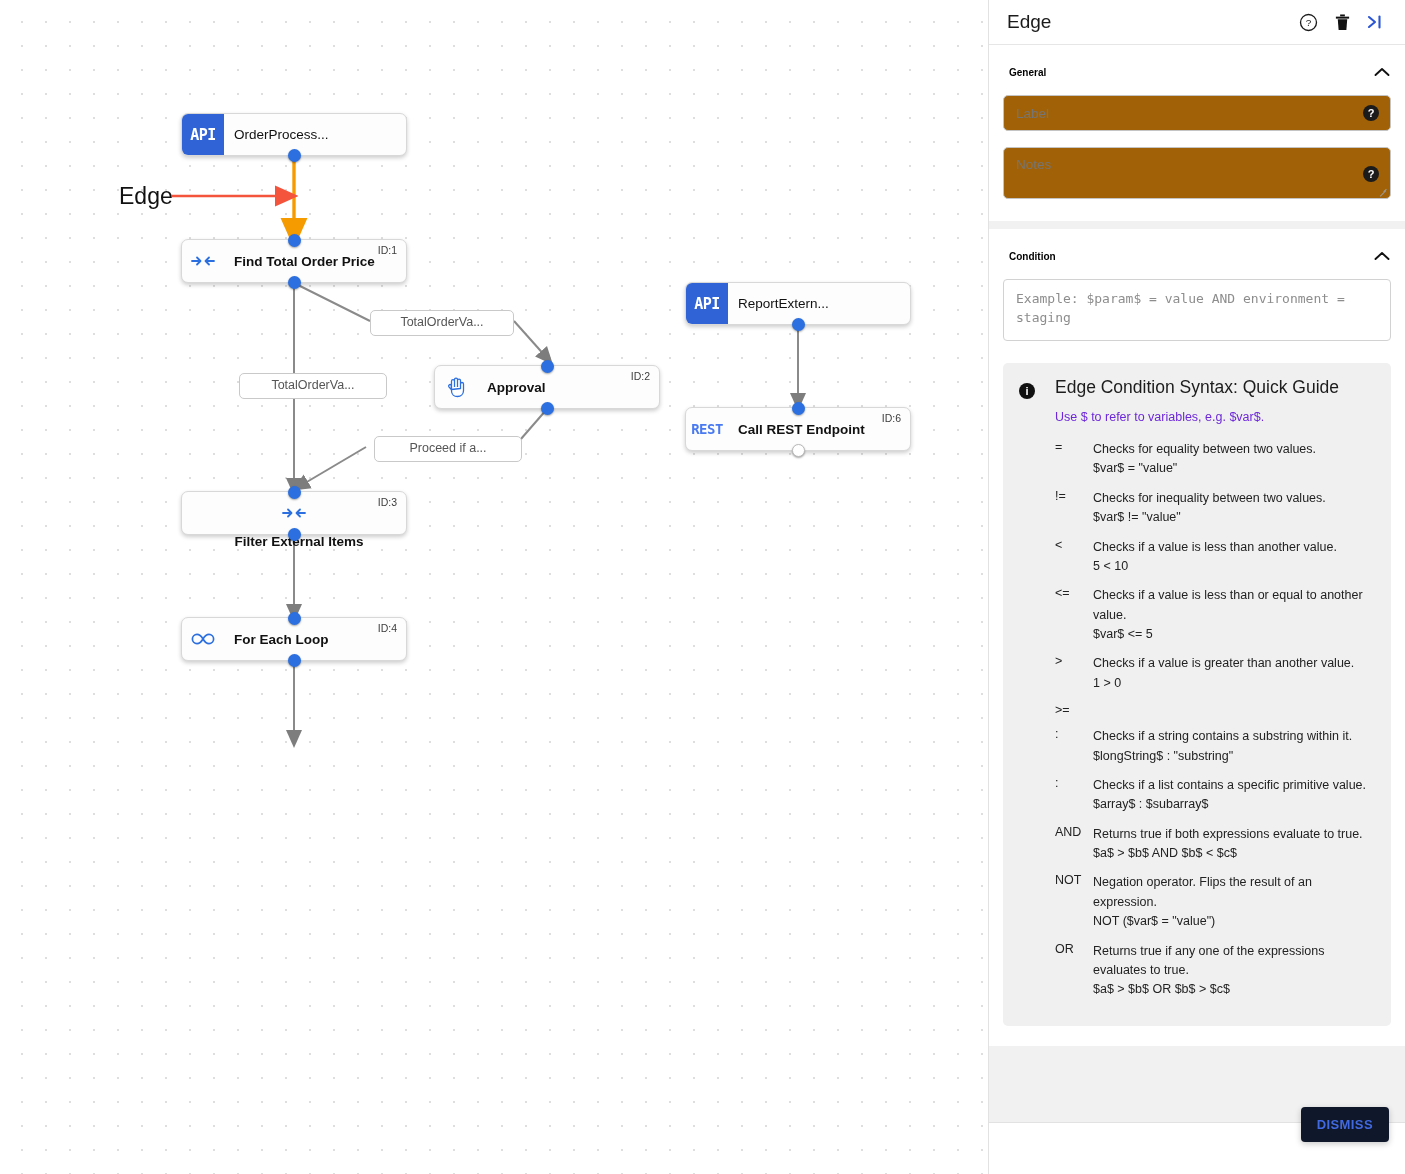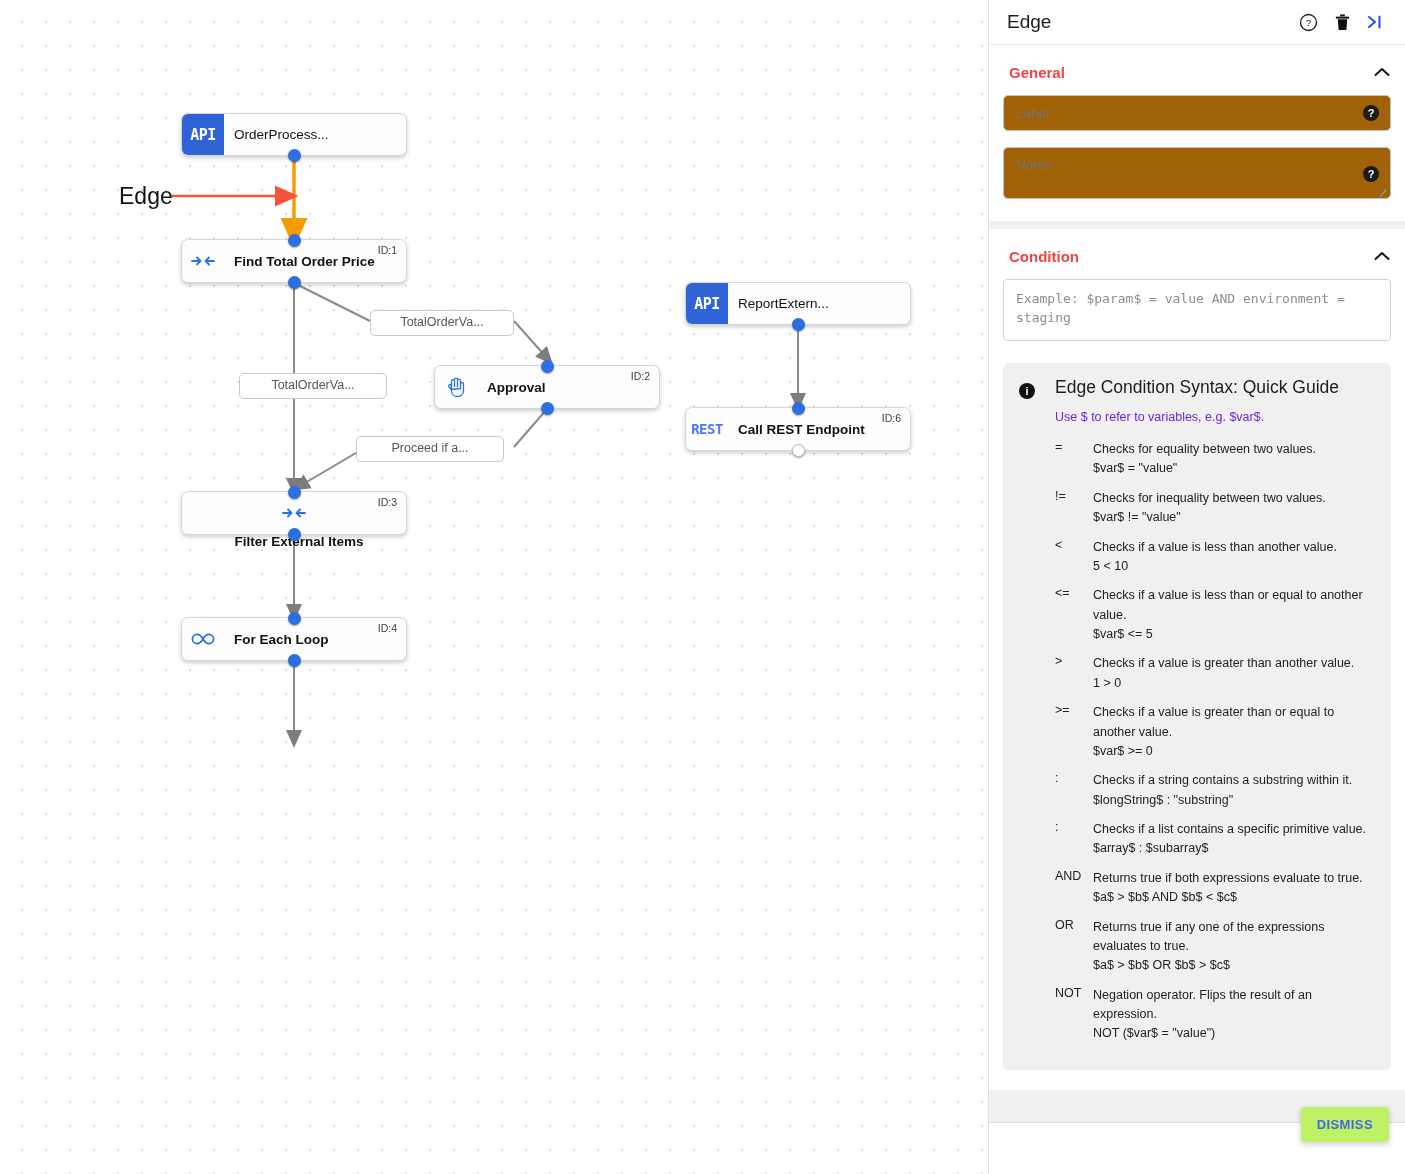--- a/index.html
+++ b/index.html
@@ -142,7 +142,7 @@
     padding: 4px 0 14px 6px;
     cursor: pointer;
   }
-  .section-title { font-size: 15px; font-weight: bold; color: #ef4444; flex: 1; }
+  .section-title { font-size: 10px; font-weight: bold; color: #000000; flex: 1; }
   .chev { width: 18px; height: 18px; display: flex; align-items: center; justify-content: center; }
 
   .field {

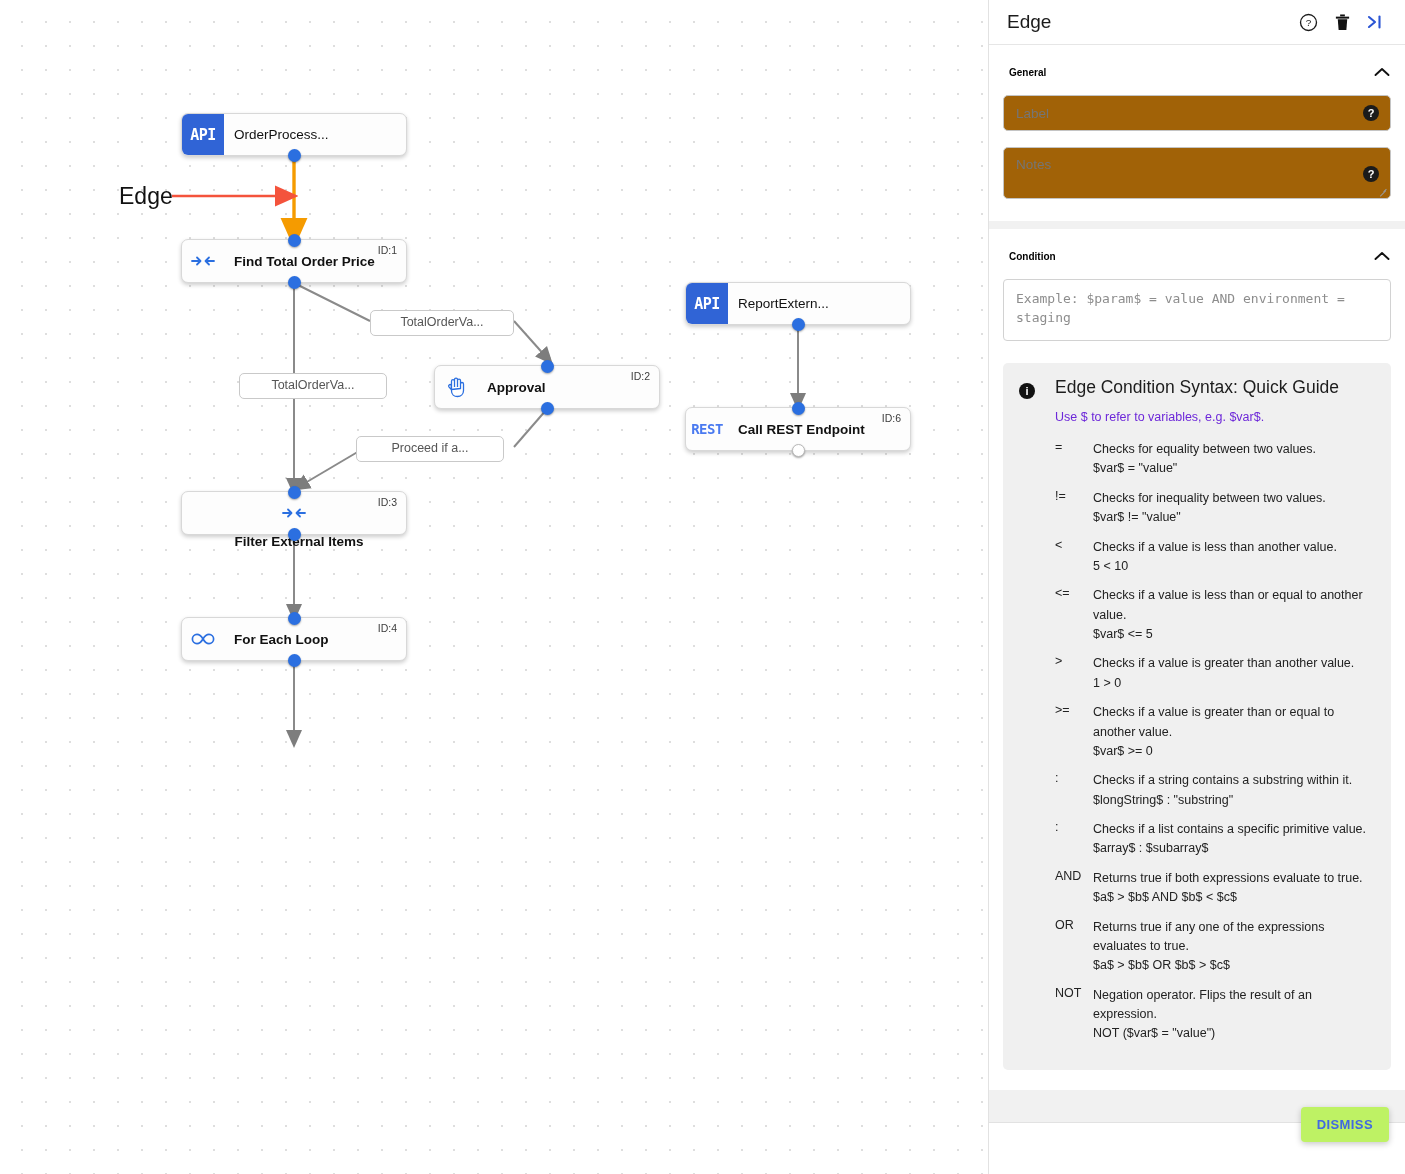--- a/index.html
+++ b/index.html
@@ -368,7 +368,7 @@
 
     <div class="edge-label" style="left:370px; top:310px; width:144px;">TotalOrderVa...</div>
     <div class="edge-label" style="left:239px; top:373px; width:148px;">TotalOrderVa...</div>
-    <div class="edge-label" style="left:356px; top:436px; width:148px;">Proceed if a...</div>
+    <div class="edge-label" style="left:374px; top:436px; width:148px;">Proceed if a...</div>
   </div>
 
   <div id="panel">

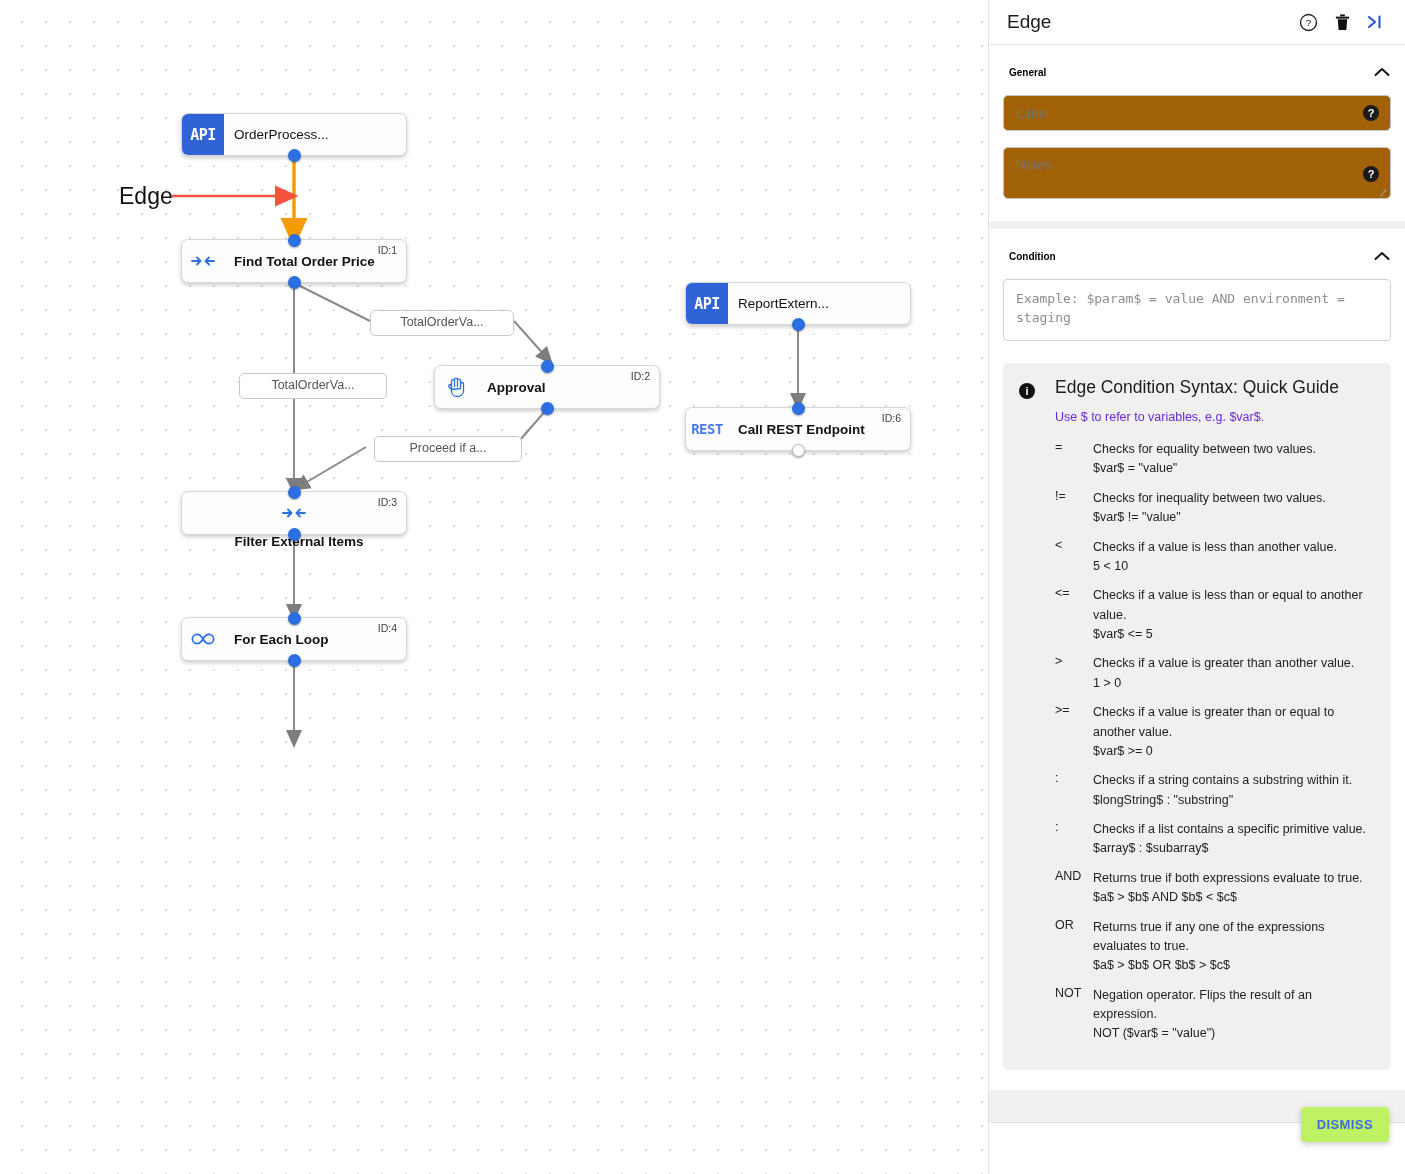--- a/index.html
+++ b/index.html
@@ -460,7 +460,6 @@
                 </div>
                 <div class="op-row">
                   <div class="op-sym">&gt;=</div>
-                  <div class="op-desc"><span>Checks if a value is greater than or equal to another value.</span><span class="op-ex">$var$ &gt;= 0</span></div>
                 </div>
                 <div class="op-row">
                   <div class="op-sym">:</div>

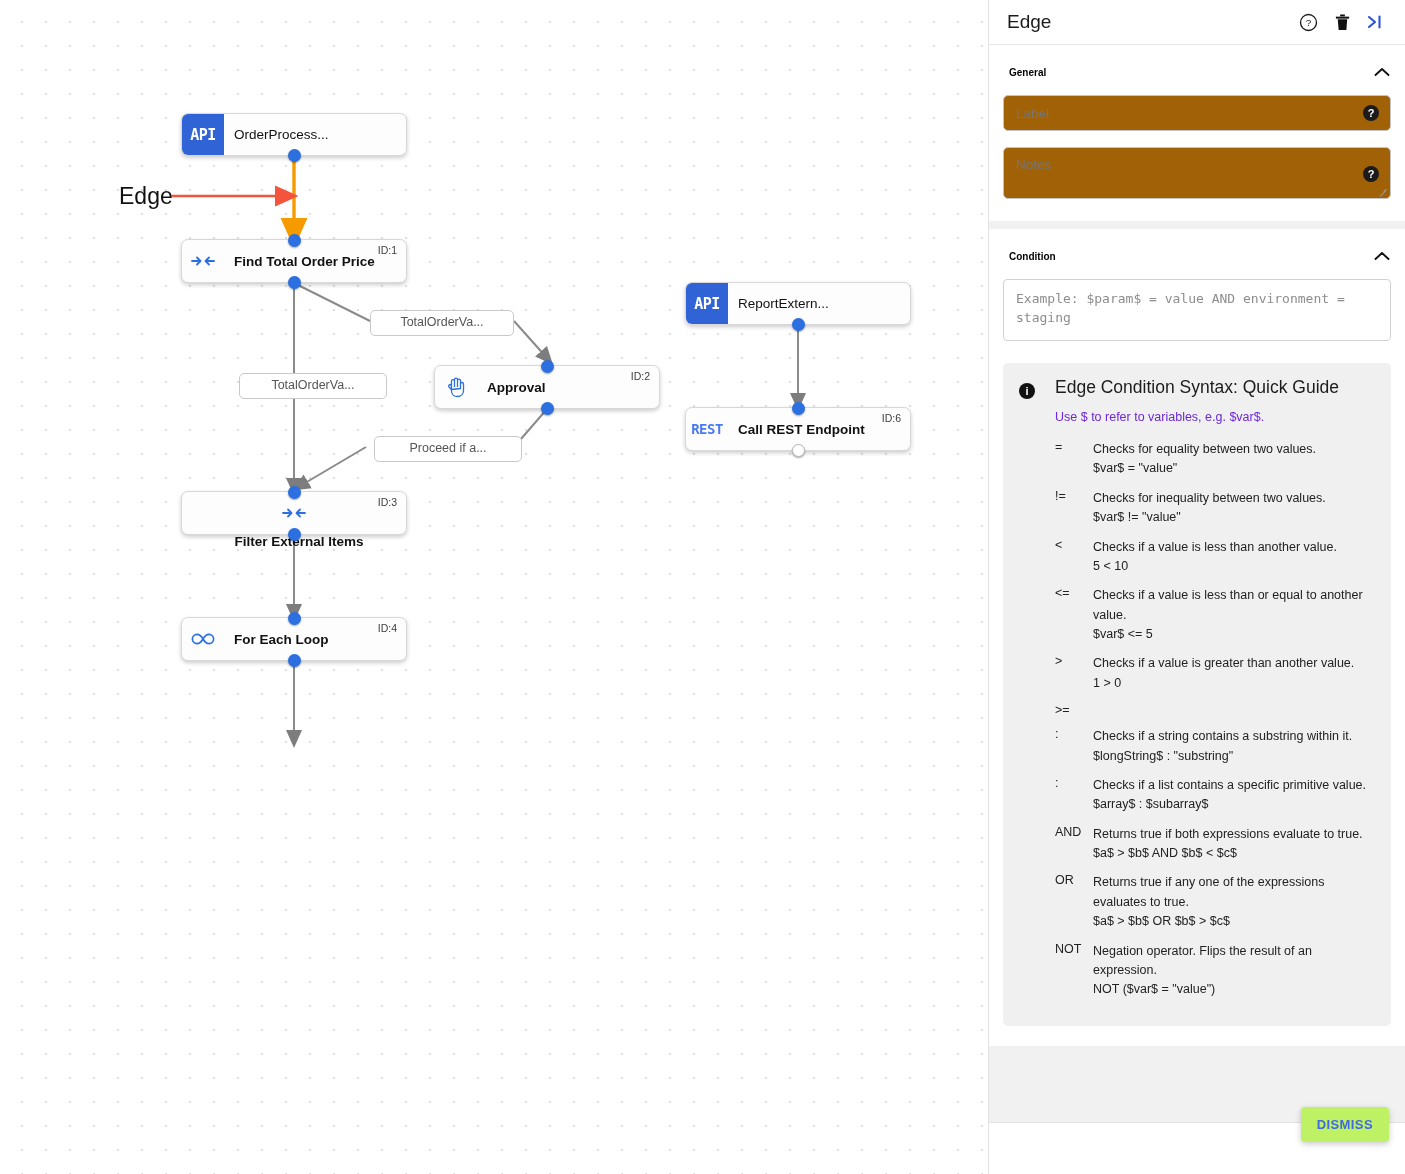--- a/index.html
+++ b/index.html
@@ -474,12 +474,12 @@
                   <div class="op-desc"><span>Returns true if both expressions evaluate to true.</span><span class="op-ex">$a$ &gt; $b$ AND $b$ &lt; $c$</span></div>
                 </div>
                 <div class="op-row">
+                  <div class="op-sym">NOT</div>
+                  <div class="op-desc"><span>Negation operator. Flips the result of an expression.</span><span class="op-ex">NOT ($var$ = "value")</span></div>
+                </div>
+                <div class="op-row">
                   <div class="op-sym">OR</div>
                   <div class="op-desc"><span>Returns true if any one of the expressions evaluates to true.</span><span class="op-ex">$a$ &gt; $b$ OR $b$ &gt; $c$</span></div>
-                </div>
-                <div class="op-row">
-                  <div class="op-sym">NOT</div>
-                  <div class="op-desc"><span>Negation operator. Flips the result of an expression.</span><span class="op-ex">NOT ($var$ = "value")</span></div>
                 </div>
               </div>
           </div>

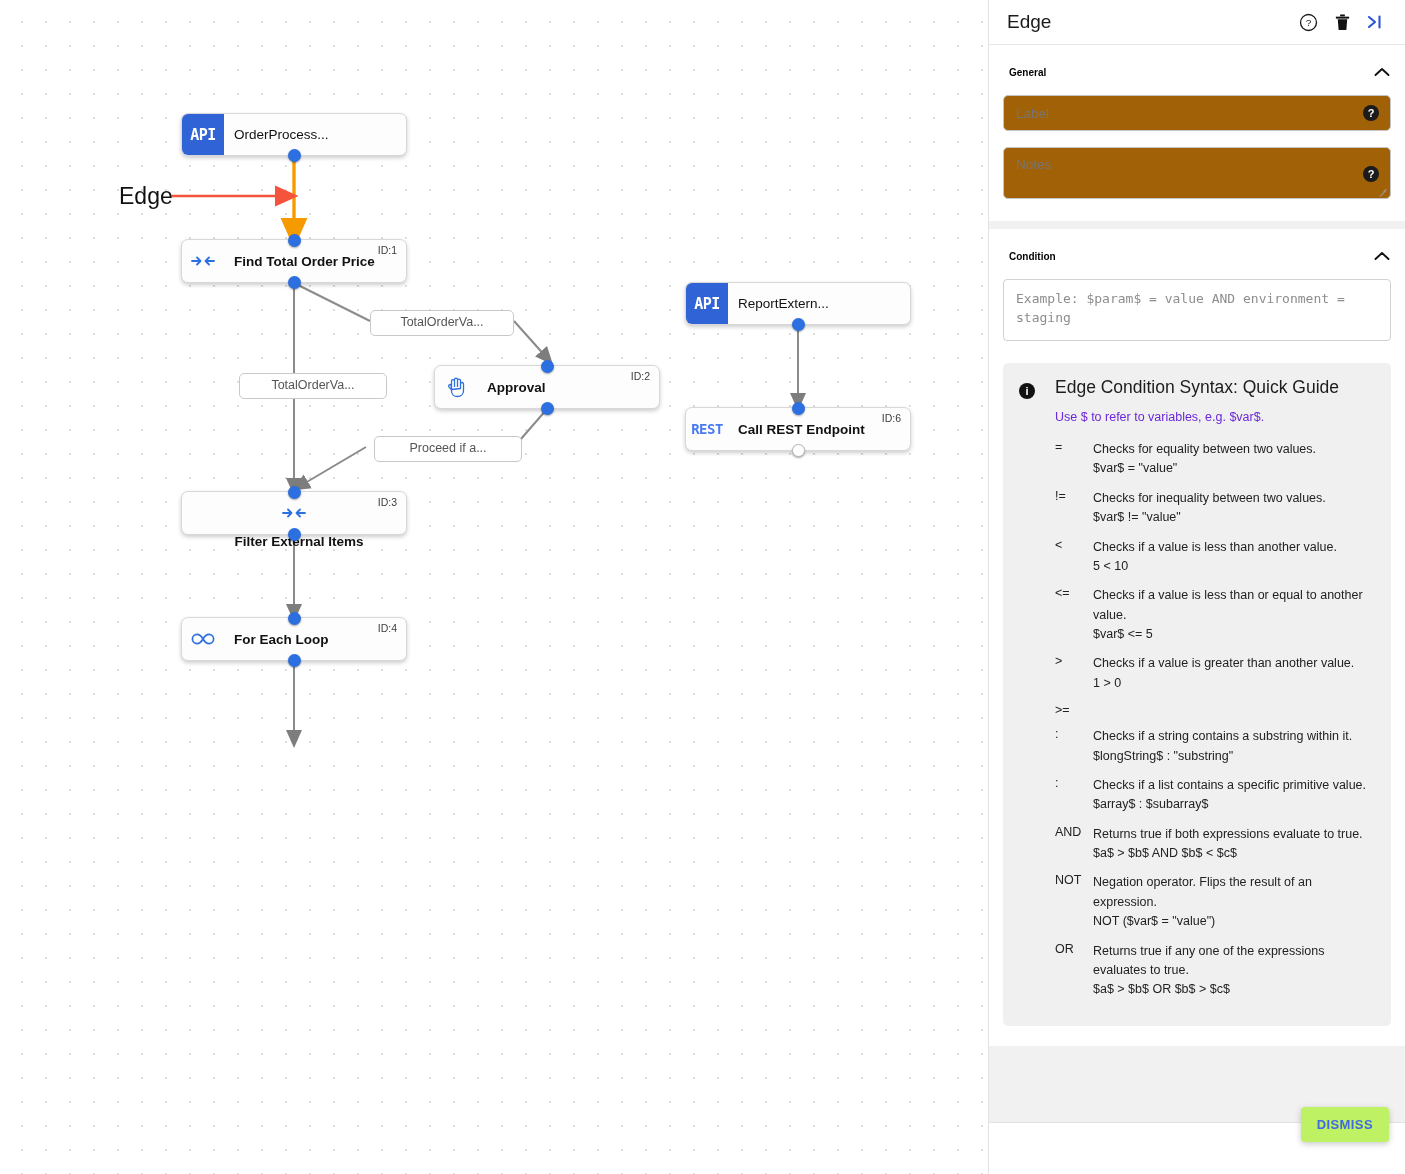--- a/index.html
+++ b/index.html
@@ -240,7 +240,7 @@
   .dismiss-btn {
     position: absolute;
     right: 16px; top: -16px;
-    background: #bef264;
+    background: #0f172a;
     border: none;
     border-radius: 4px;
     box-shadow: 0 2px 6px rgba(0,0,0,0.22);

